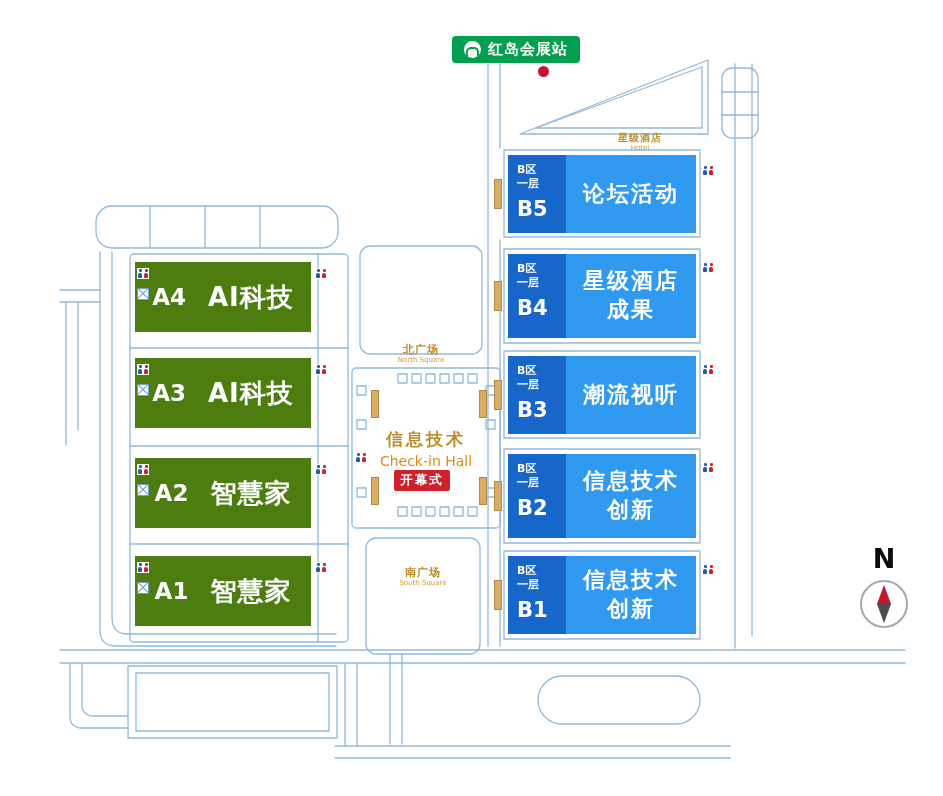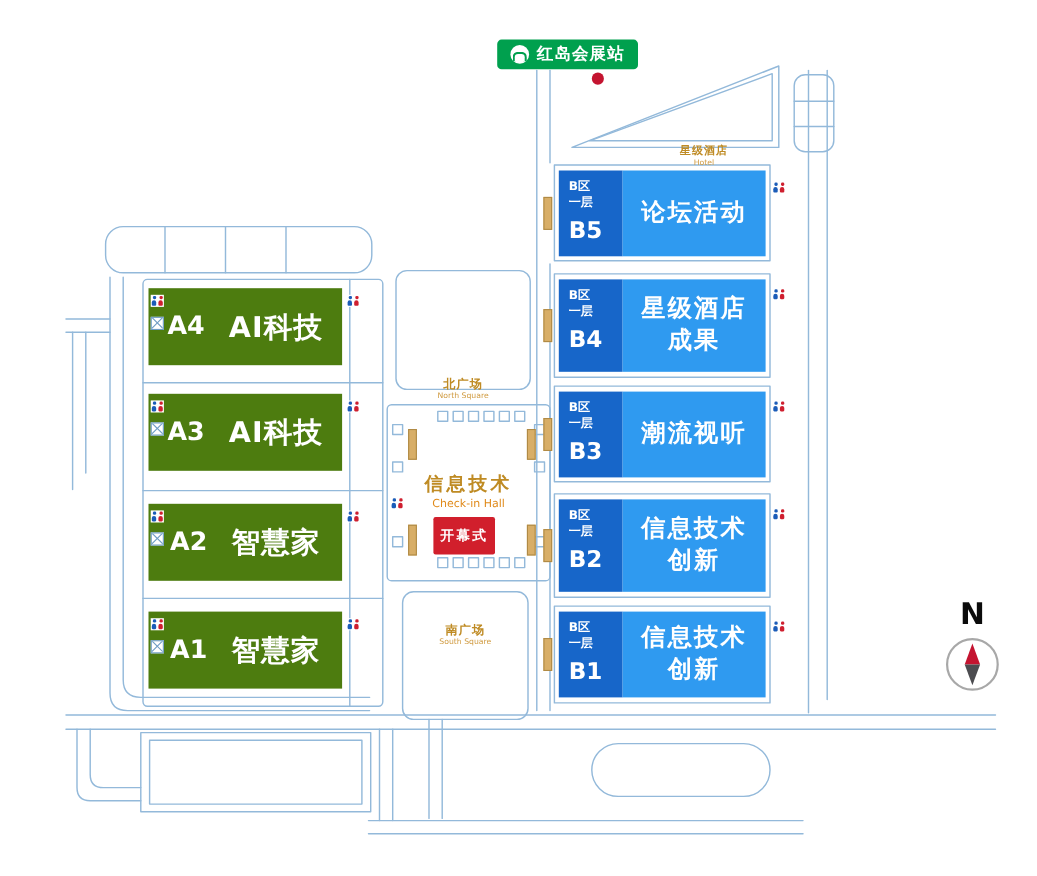--- a/index.html
+++ b/index.html
@@ -33,7 +33,7 @@
 
   .checkin{text-align:center;}
   .checkin-cn{font-size:17px;font-weight:bold;color:#bf8b24;letter-spacing:3px;}
-  .checkin-en{font-size:10px;color:#e08a1a;margin-top:2px;}
+  .checkin-en{font-size:14px;color:#e08a1a;margin-top:2px;}
   .opening{background:#d11f2c;color:#fff;font-size:12.5px;font-weight:bold;display:flex;align-items:center;justify-content:center;border-radius:2px;letter-spacing:2px;}
 
   .gate{background:#d8ae67;border:1px solid #b08a45;box-sizing:border-box;}

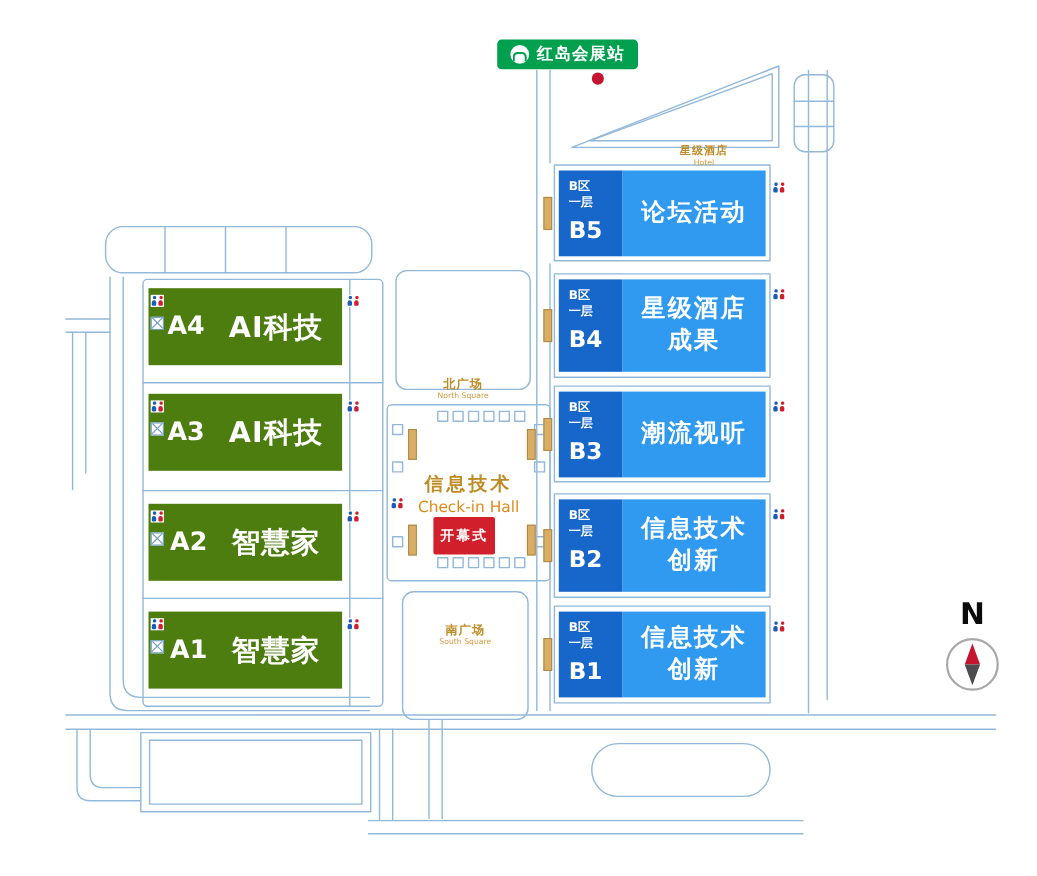--- a/index.html
+++ b/index.html
@@ -233,7 +233,7 @@
     <div class="checkin-cn">信息技术</div>
     <div class="checkin-en">Check-in Hall</div>
   </div>
-  <div class="abs opening" style="left:394px;top:470px;width:56px;height:34px;">开幕式</div>
+  <div class="abs opening" style="left:394px;top:470px;width:56px;height:21px;">开幕式</div>
 
   <div class="abs sq-label" style="left:366px;top:566px;width:114px;">
     <div class="cn-gold">南广场</div>

